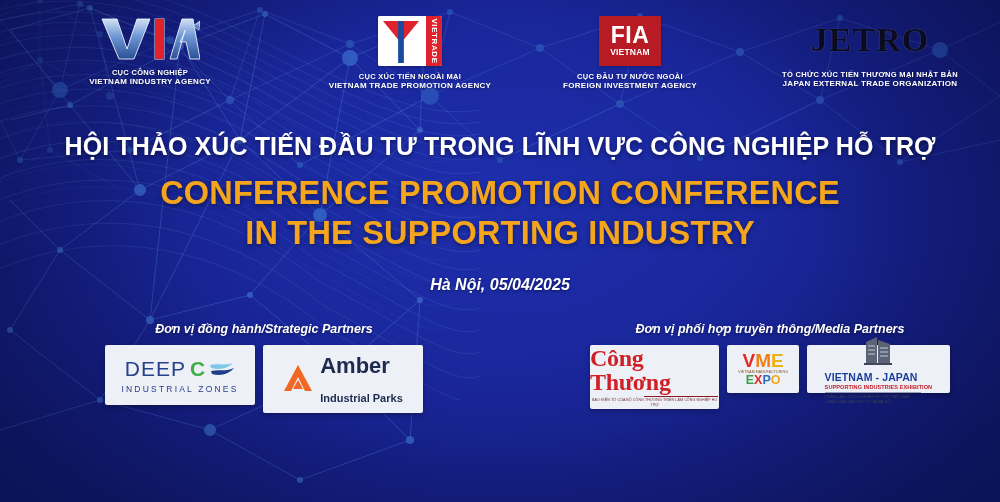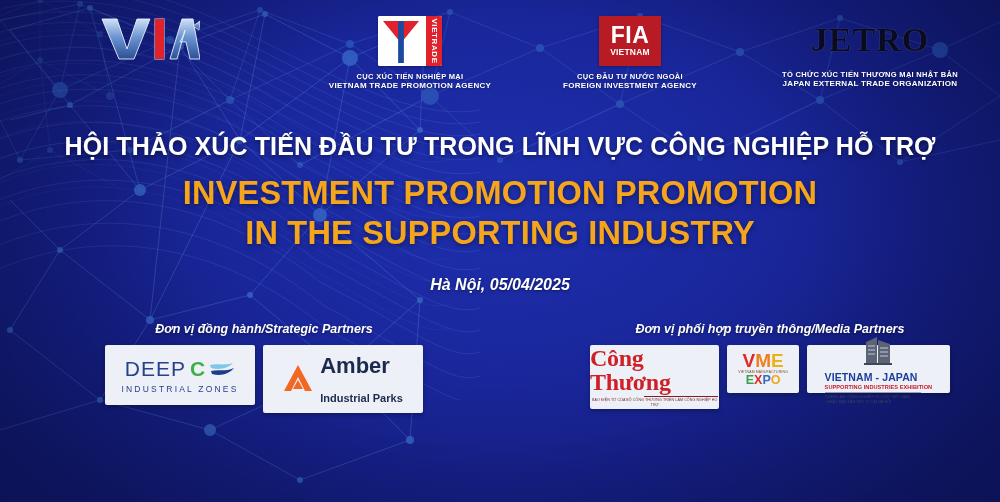--- a/index.html
+++ b/index.html
@@ -327,6 +327,10 @@
           <rect x="55" y="3" width="9" height="40" fill="#e0222c"></rect>
           <polygon points="93,10 100,5 99,14" fill="url(#viag)" stroke="#e8f0fb" stroke-width="0.7"></polygon>
         </svg>
+      </div>
+      <div class="logo-cap">
+        <span class="l1">CỤC CÔNG NGHIỆP</span>
+        <span class="l2">VIETNAM INDUSTRY AGENCY</span>
       </div>
     </div>
 

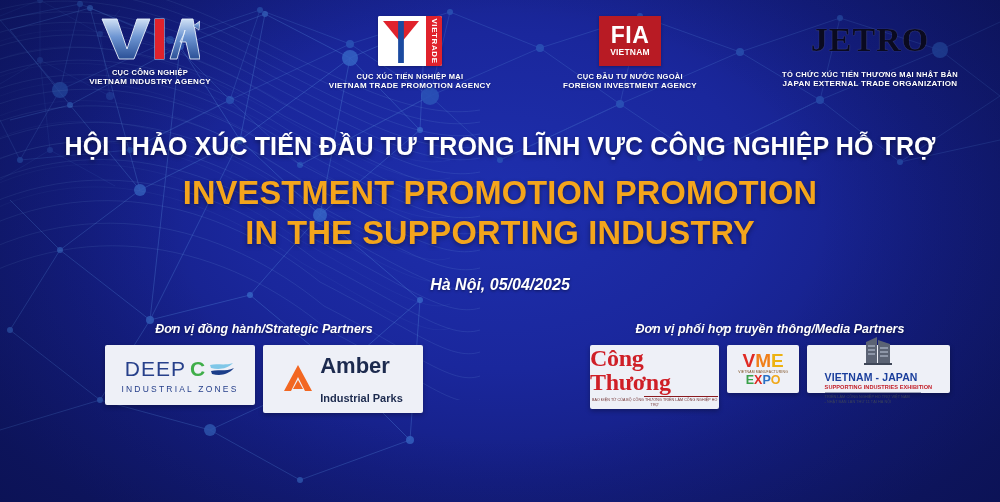--- a/index.html
+++ b/index.html
@@ -345,7 +345,7 @@
         </div>
       </div>
       <div class="logo-cap">
-        <span class="l1">CỤC XÚC TIẾN NGHIỆP MẠI</span>
+        <span class="l1">CỤC XÚC TIẾN NGOÀI MẠI</span>
         <span class="l2">VIETNAM TRADE PROMOTION AGENCY</span>
       </div>
     </div>

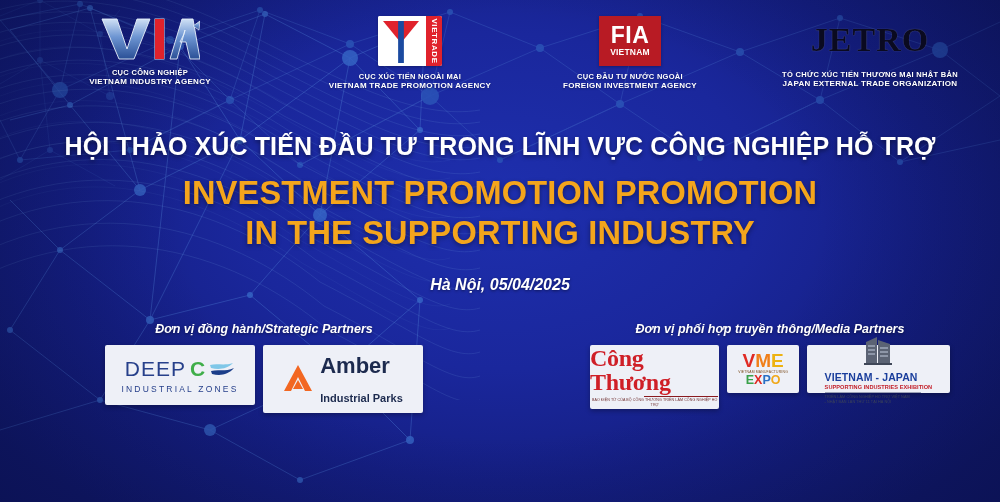--- a/index.html
+++ b/index.html
@@ -375,7 +375,7 @@
   <div class="headline">
     <div class="title-vi">HỘI THẢO XÚC TIẾN ĐẦU TƯ TRONG LĨNH VỰC CÔNG NGHIỆP HỖ TRỢ</div>
     <div class="title-en">
-      <span class="ln">INVESTMENT PROMOTION PROMOTION</span>
+      <span class="ln">CONFERENCE PROMOTION CONFERENCE</span>
       <span class="ln">IN THE SUPPORTING INDUSTRY</span>
     </div>
     <div class="venue">Hà Nội, 05/04/2025</div>

